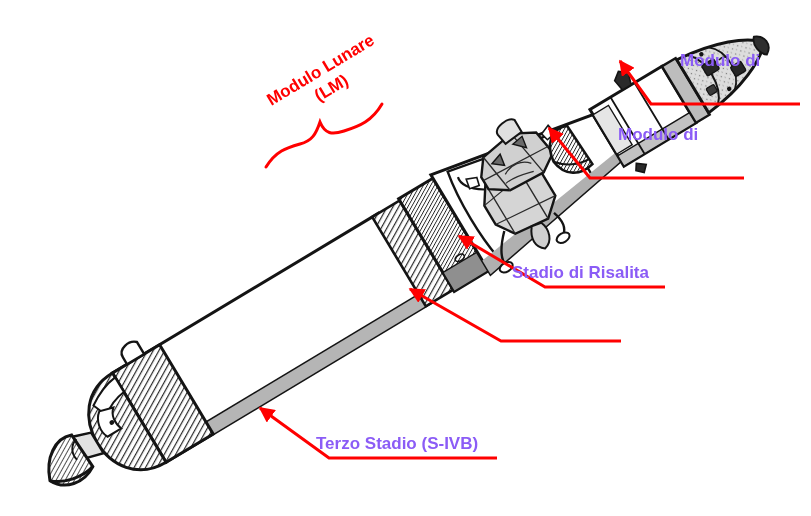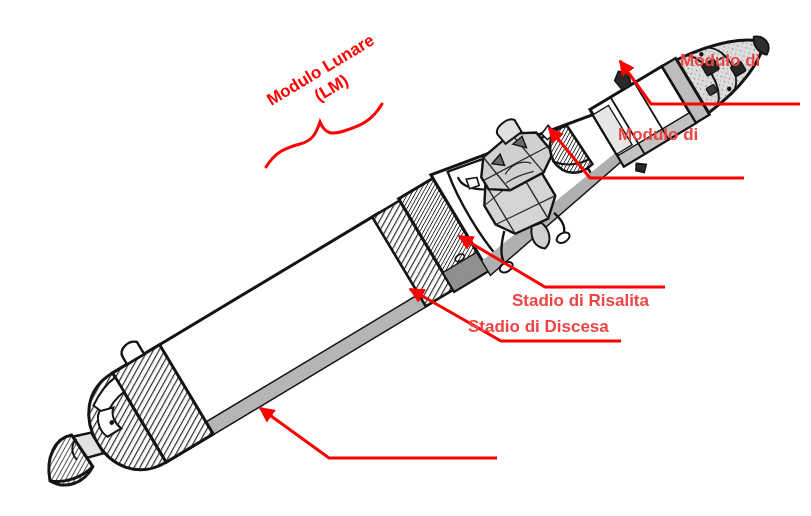--- a/index.html
+++ b/index.html
@@ -23,7 +23,7 @@
   
   .label {
     position: absolute;
-    color: #ef4444;
+    color: #8b5cf6;
     font-family: "Liberation Sans", sans-serif;
     font-weight: bold;
     font-size: 17px;

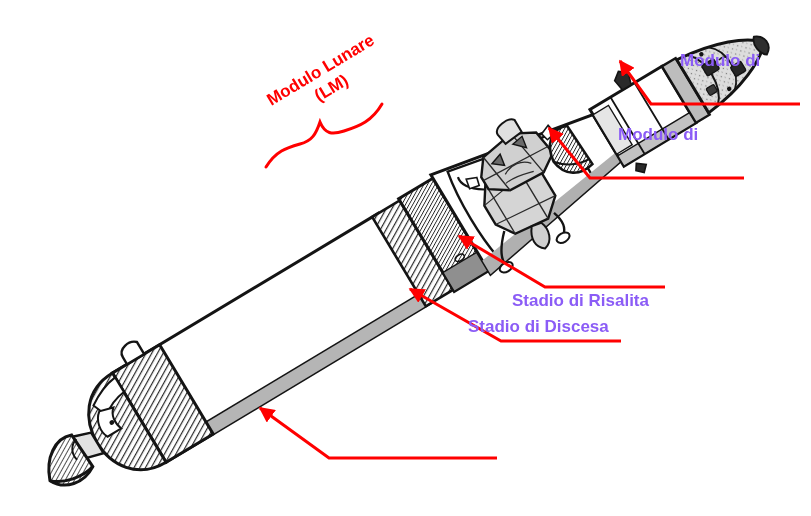--- a/index.html
+++ b/index.html
@@ -232,7 +232,7 @@
     <div>(LM)</div>
   </div>
 
-  <div class="label" style="left:512px; top:262px;margin-top:28px;">Stadio di Risalita</div>
+  <div class="label" style="left:512px; top:262px;">Stadio di Risalita</div>
 
   <div class="label" style="left:468px; top:316px;">Stadio di Discesa</div>
 

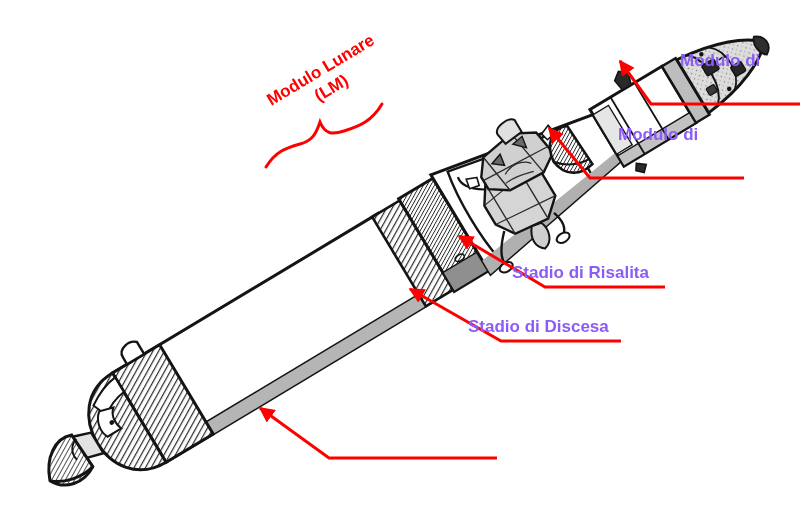--- a/index.html
+++ b/index.html
@@ -234,7 +234,6 @@
 
   <div class="label" style="left:512px; top:262px;">Stadio di Risalita</div>
 
-  <div class="label" style="left:468px; top:316px;">Stadio di Discesa</div>
 
 
 </div>

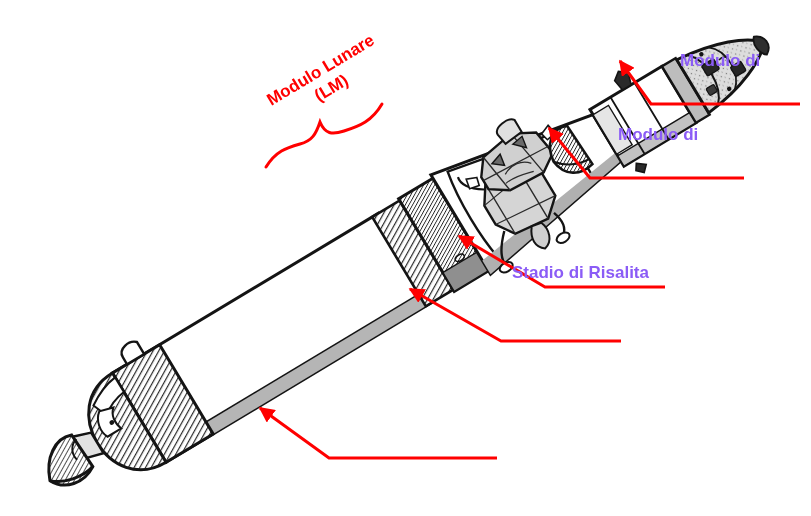--- a/index.html
+++ b/index.html
@@ -235,6 +235,7 @@
   <div class="label" style="left:512px; top:262px;">Stadio di Risalita</div>
 
 
+  <div class="label" style="left:316px; top:433px;">Terzo Stadio (S-IVB)</div>
 
 </div>
 

